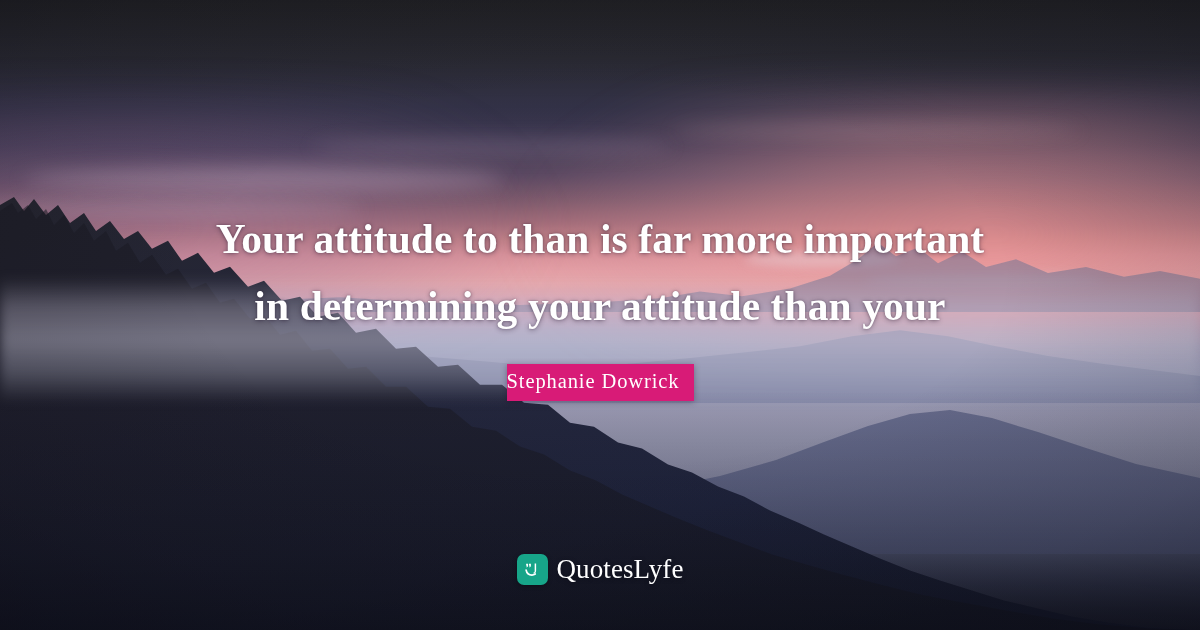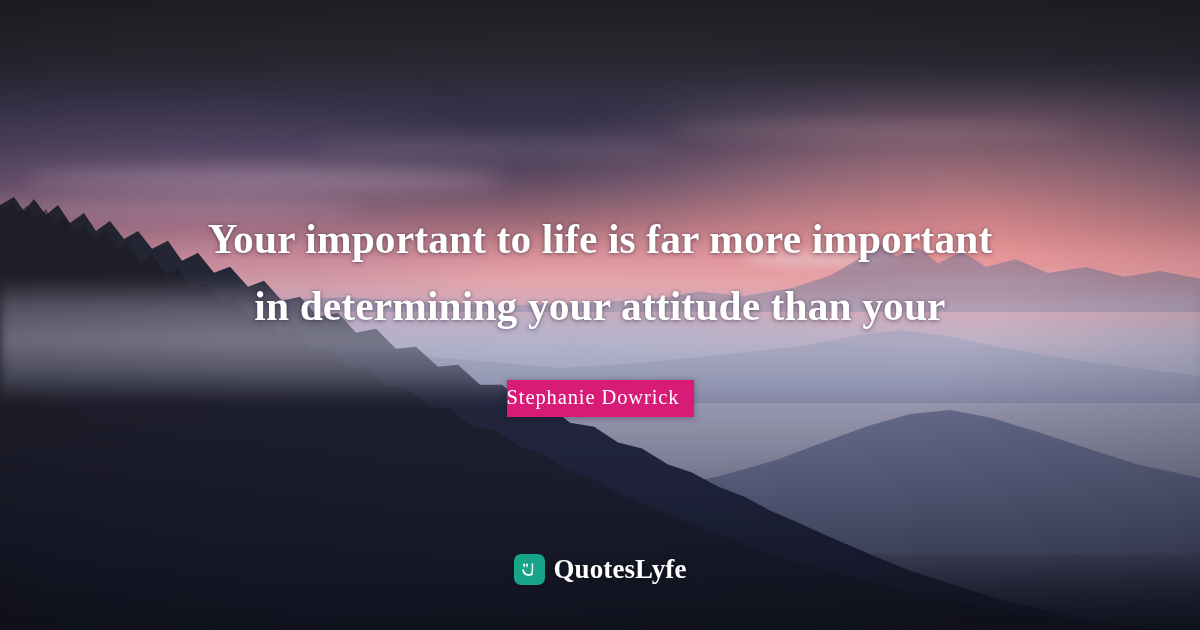--- a/index.html
+++ b/index.html
@@ -271,7 +271,7 @@
   <div class="content">
 
     <div id="quote-text">
-      <span class="ln">Your important to life is far more important</span>
+      <span class="ln">Your attitude to than is far more important</span>
       <span class="ln">in determining your attitude than your</span>
     </div>
 

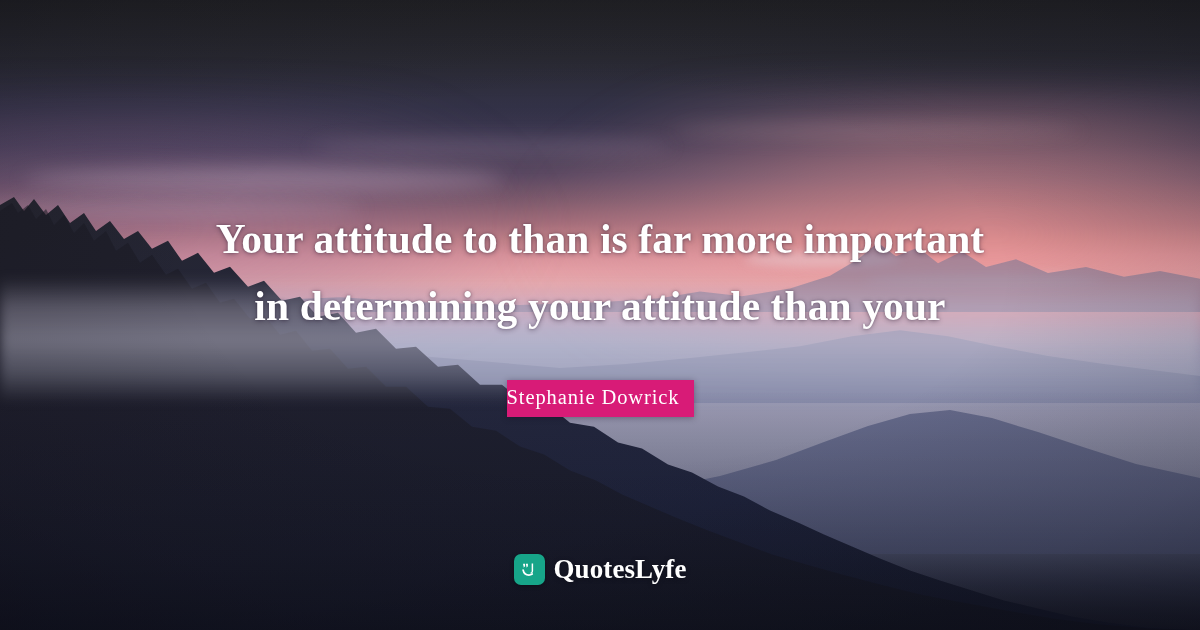--- a/index.html
+++ b/index.html
@@ -157,7 +157,7 @@
   #quote-text .ln { display:block; white-space:nowrap; }
 
   #author-badge {
-    margin-top:40px;
+    margin-top:24px;
     display:inline-block;
     padding:6px 14px 7px 0;
     background:#d81b77;

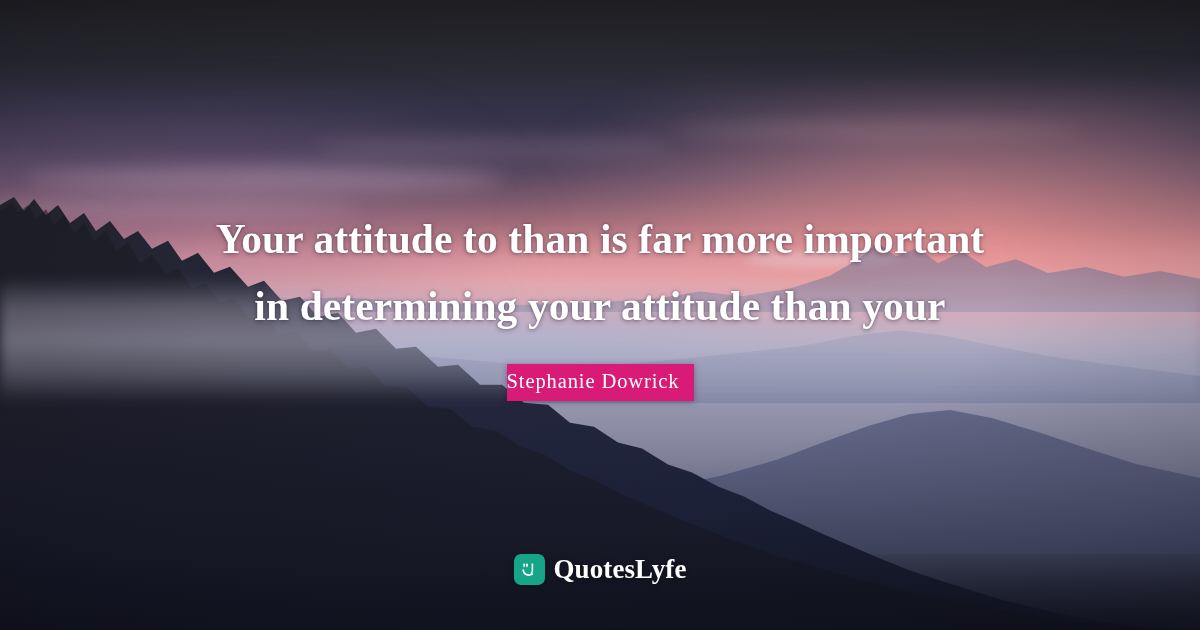--- a/index.html
+++ b/index.html
@@ -190,7 +190,7 @@
   .logo-word {
     color:#ffffff;
     font-family:"Liberation Serif", serif;
-    font-weight:700;
+    font-weight:400;
     font-size:27px;
     letter-spacing:0.1px;
     text-shadow:0 1px 4px rgba(10,10,20,0.50);

